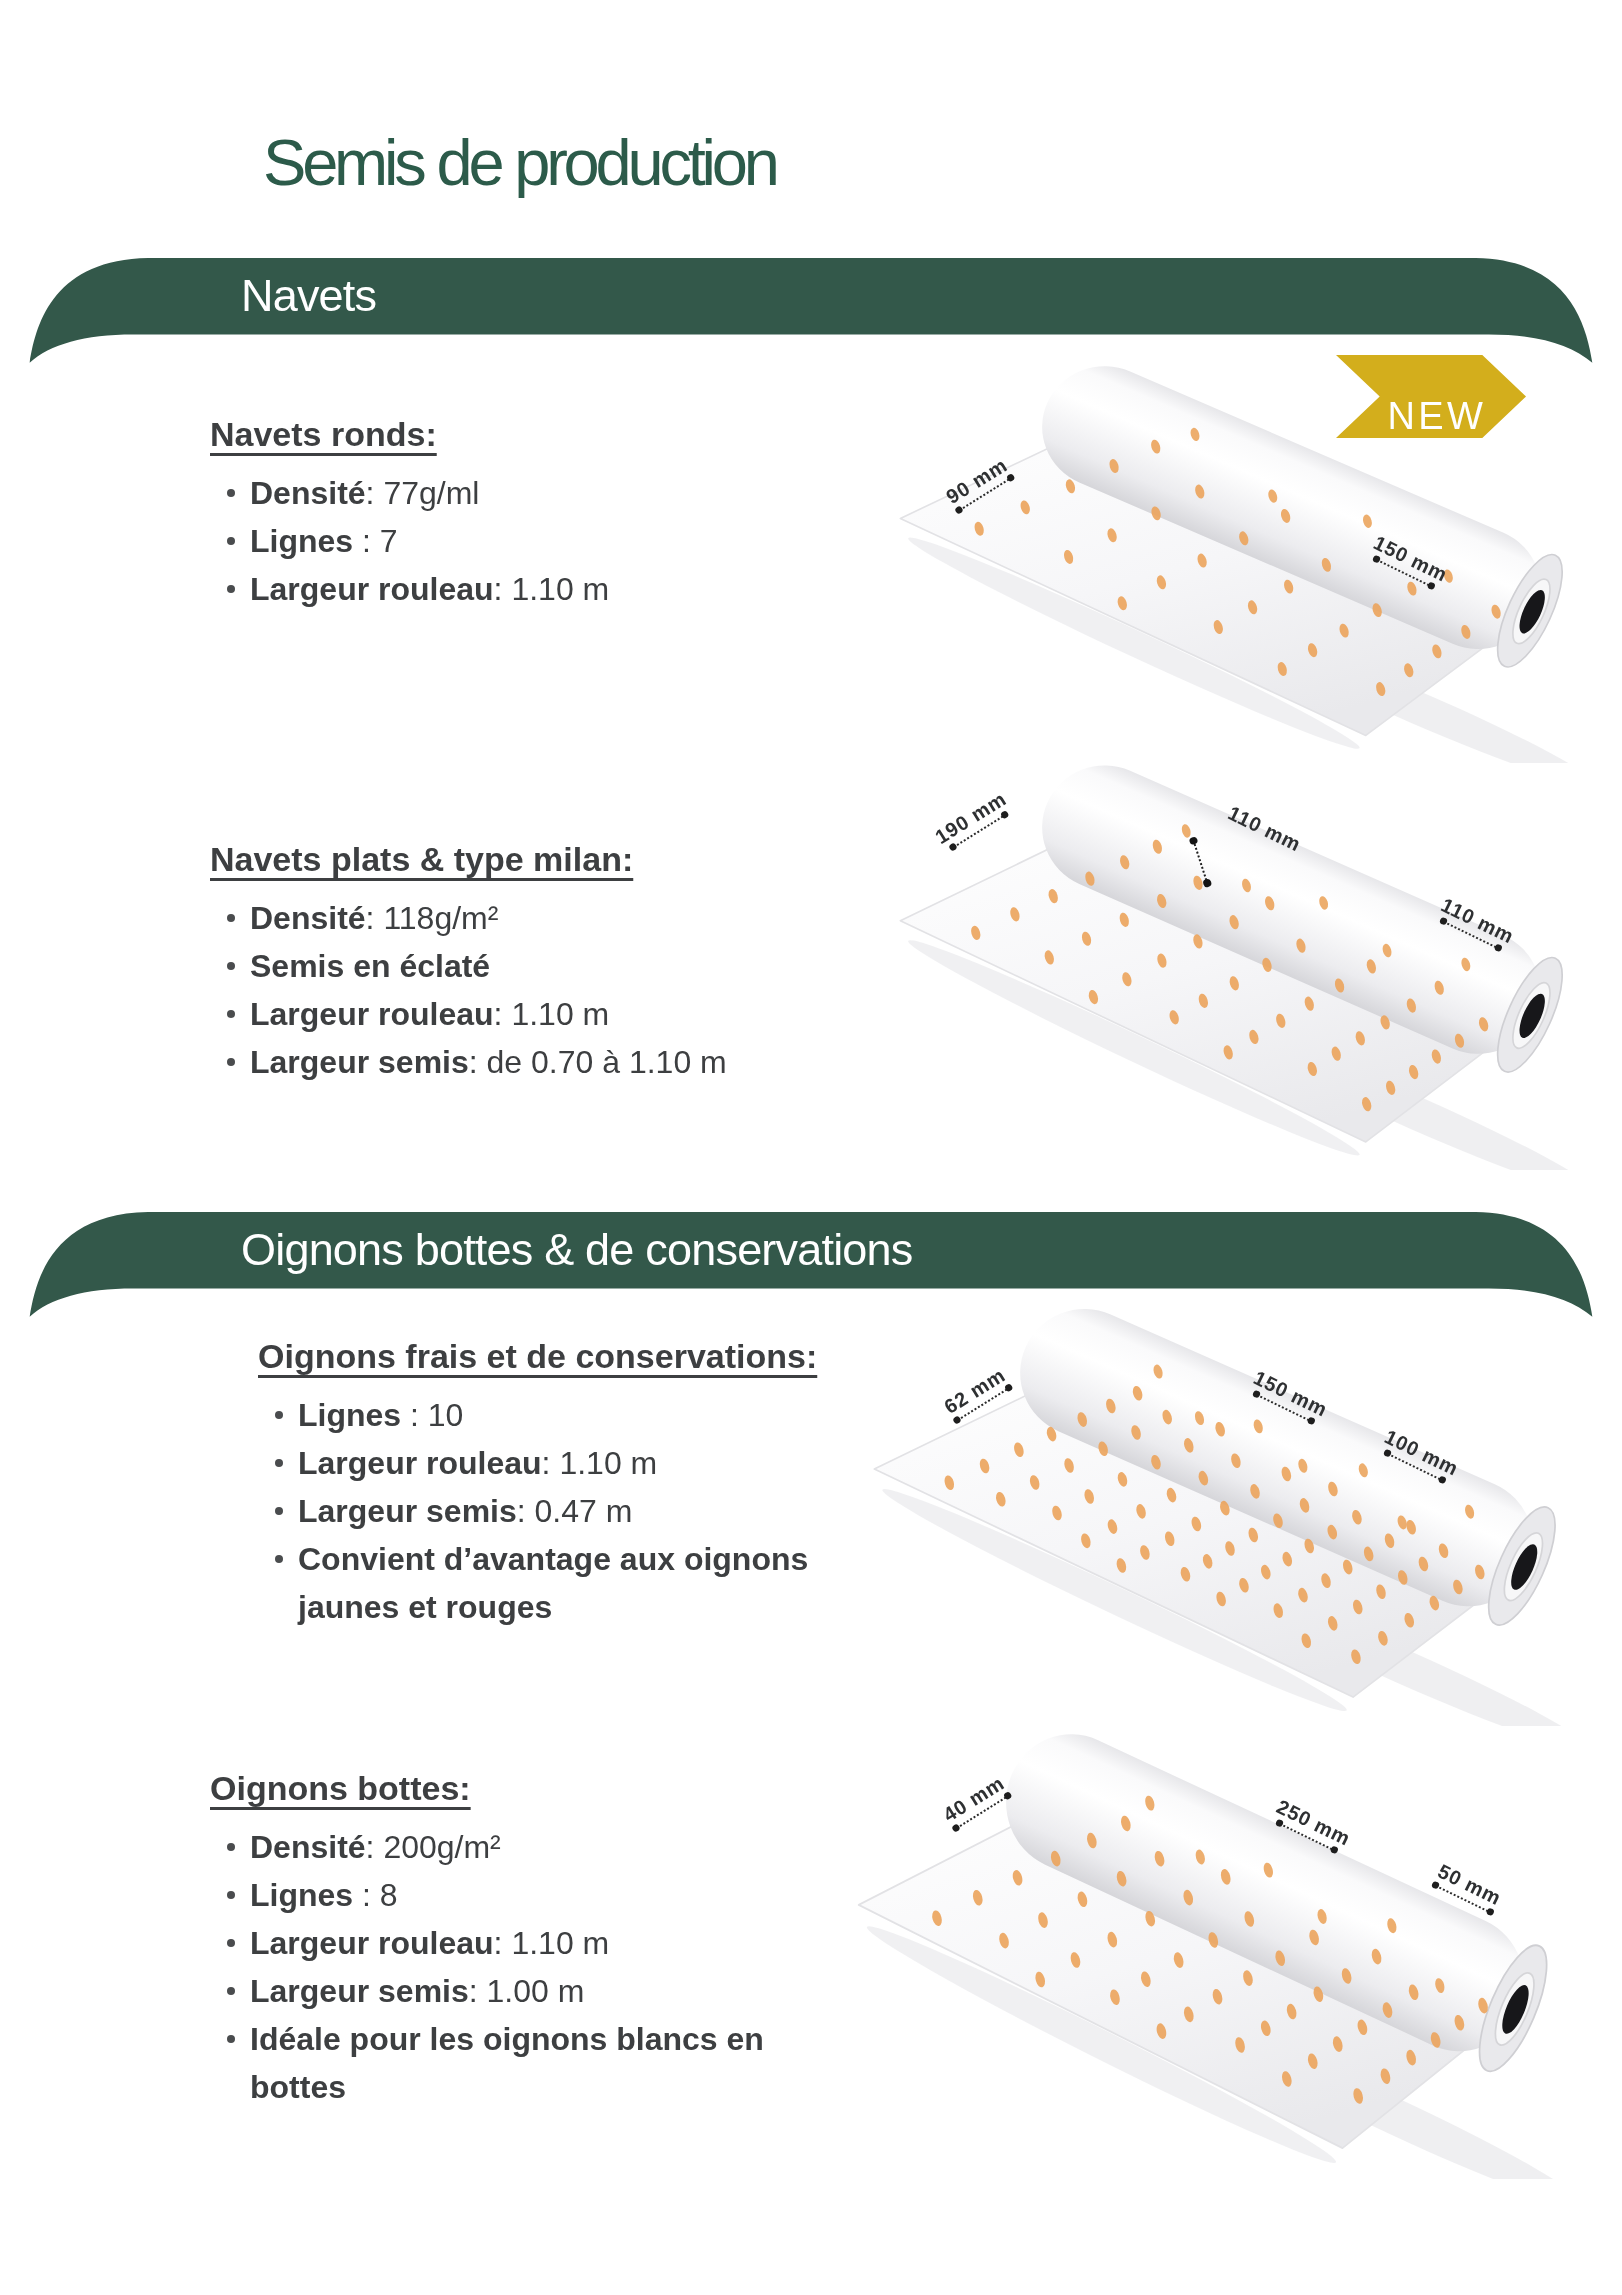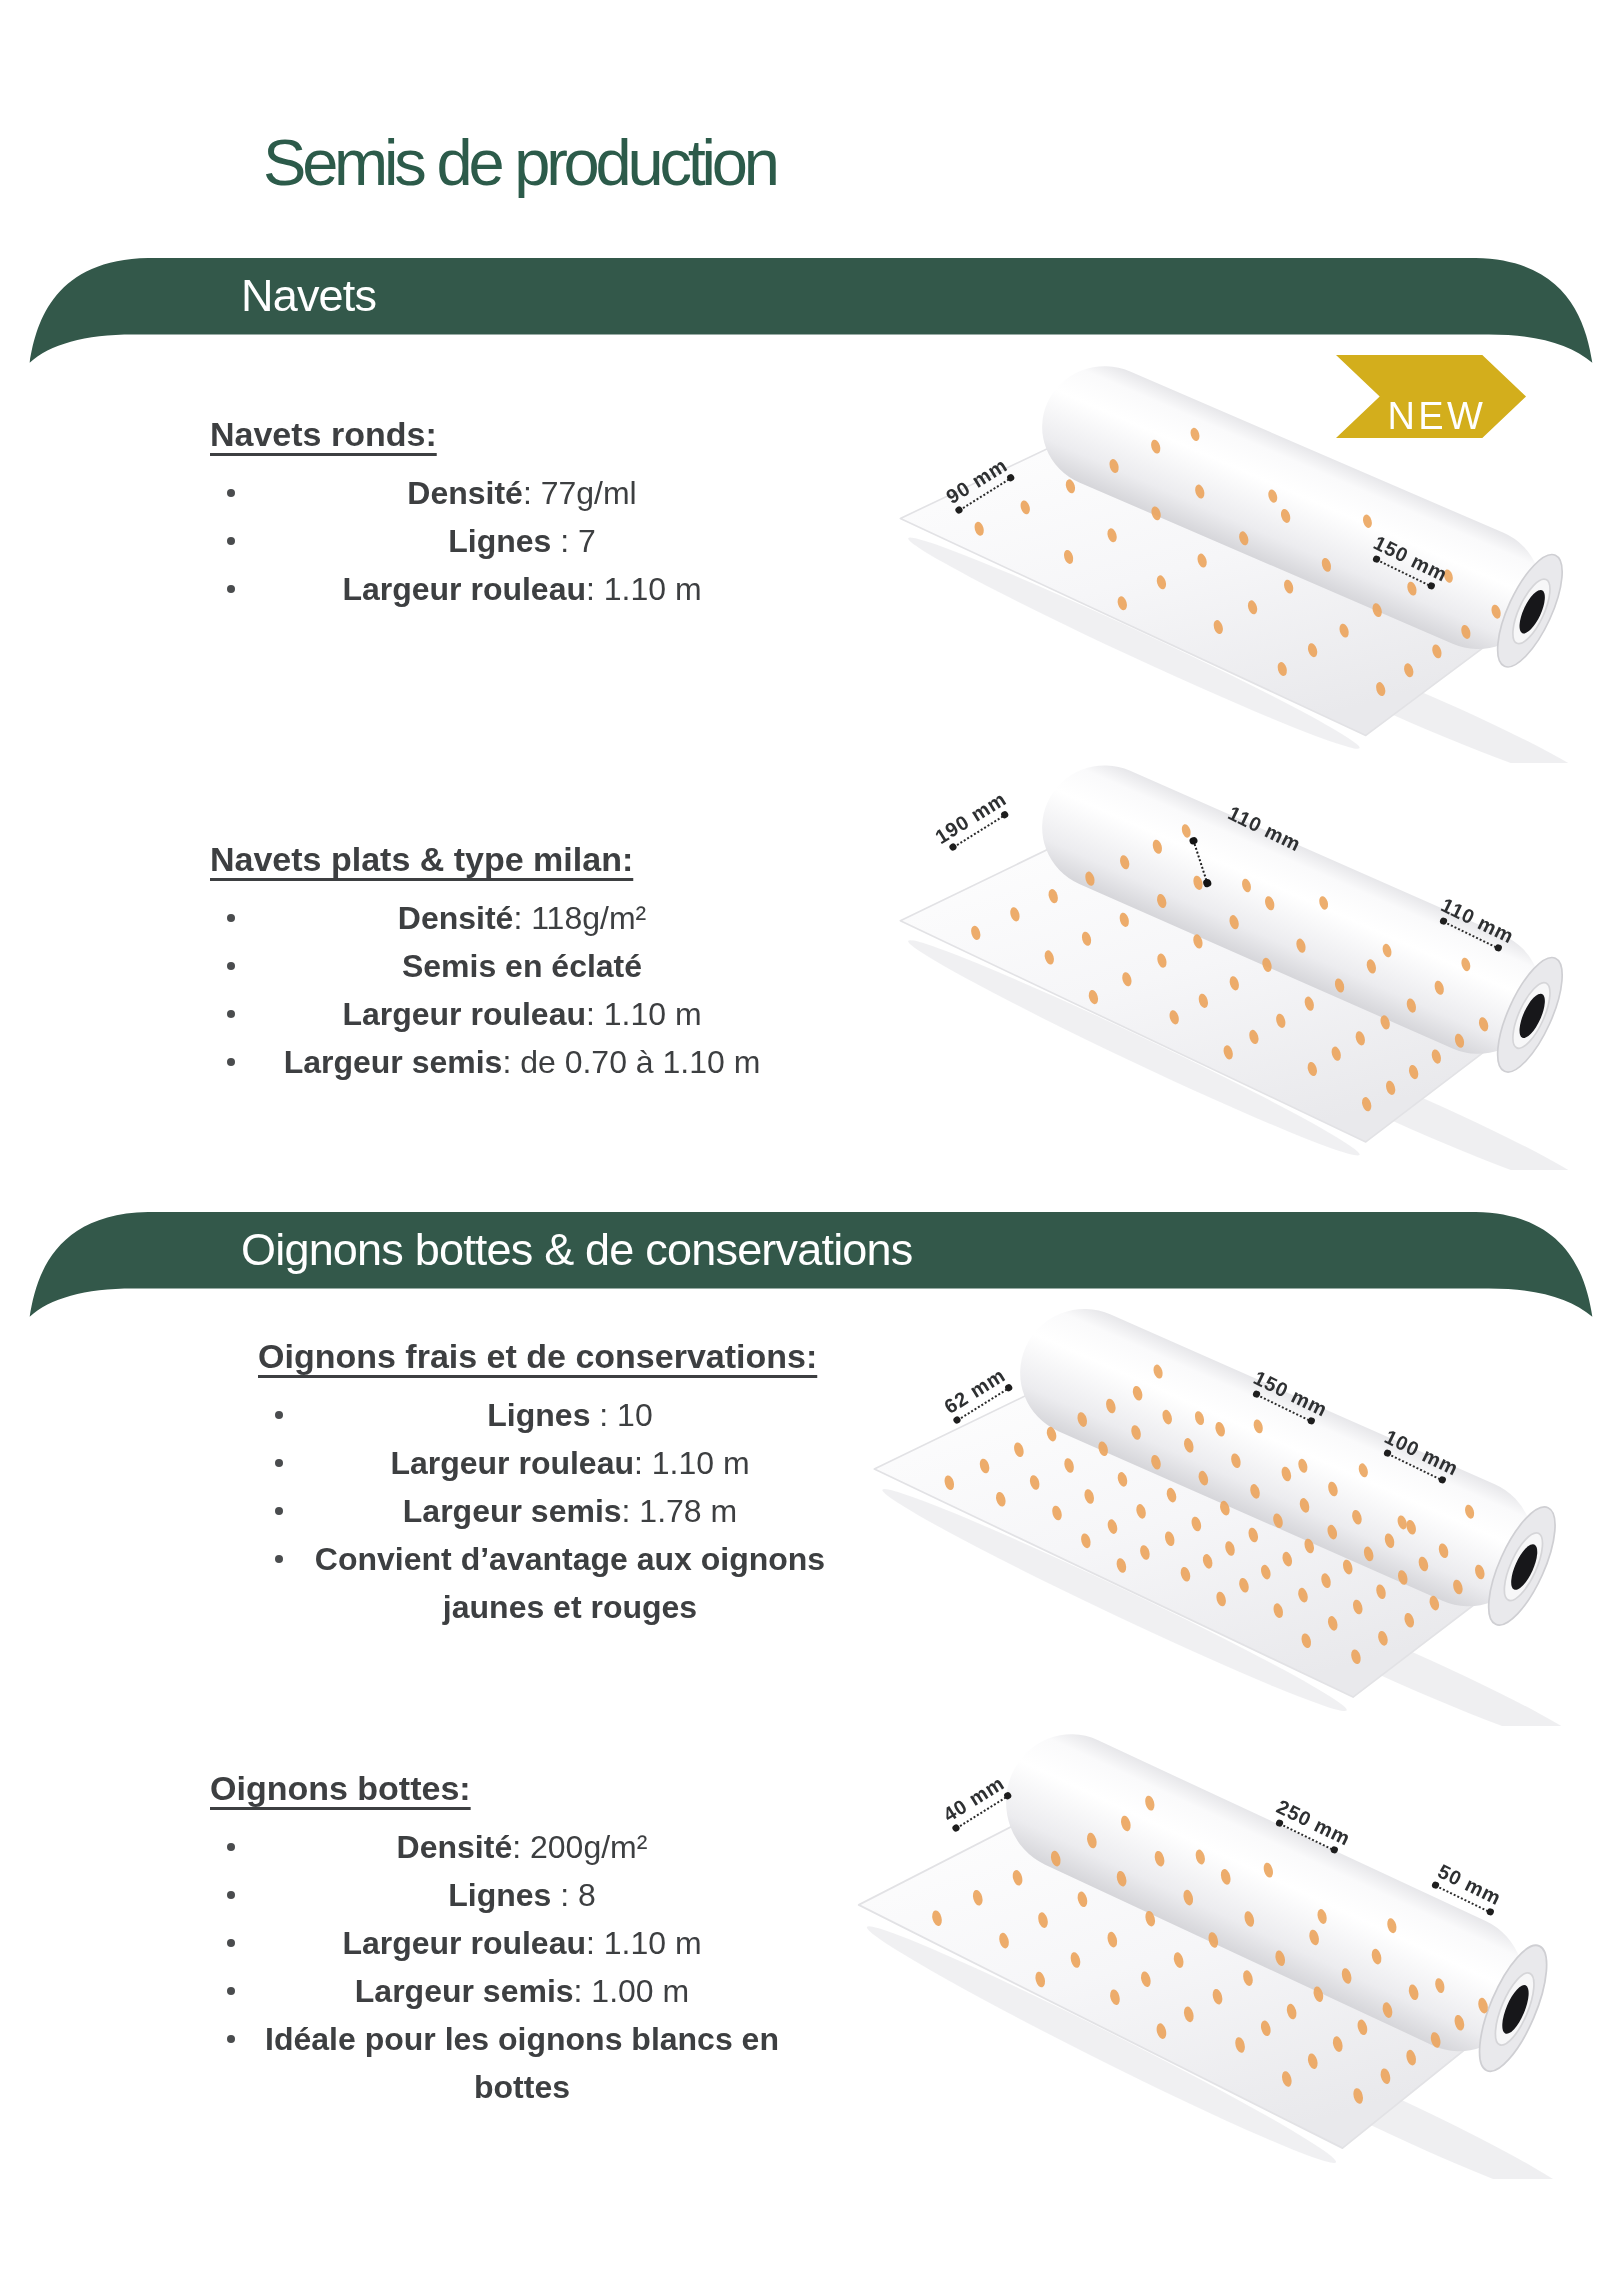--- a/index.html
+++ b/index.html
@@ -27,7 +27,7 @@
   .product h3{margin:0 0 15px 0;font-size:34px;font-weight:700;color:var(--ink);
               text-decoration:underline;text-decoration-thickness:2.9px;text-underline-offset:6.7px;}
   .items{font-size:32px;line-height:48px;}
-  .item{position:relative;padding-left:40px;text-align:center;}
+  .item{position:relative;padding-left:40px;}
   .item::before{content:"";position:absolute;left:16.7px;top:20px;width:8.3px;height:8.3px;
                 border-radius:50%;background:#4a4c4e;}
   .item .b{font-weight:700;}

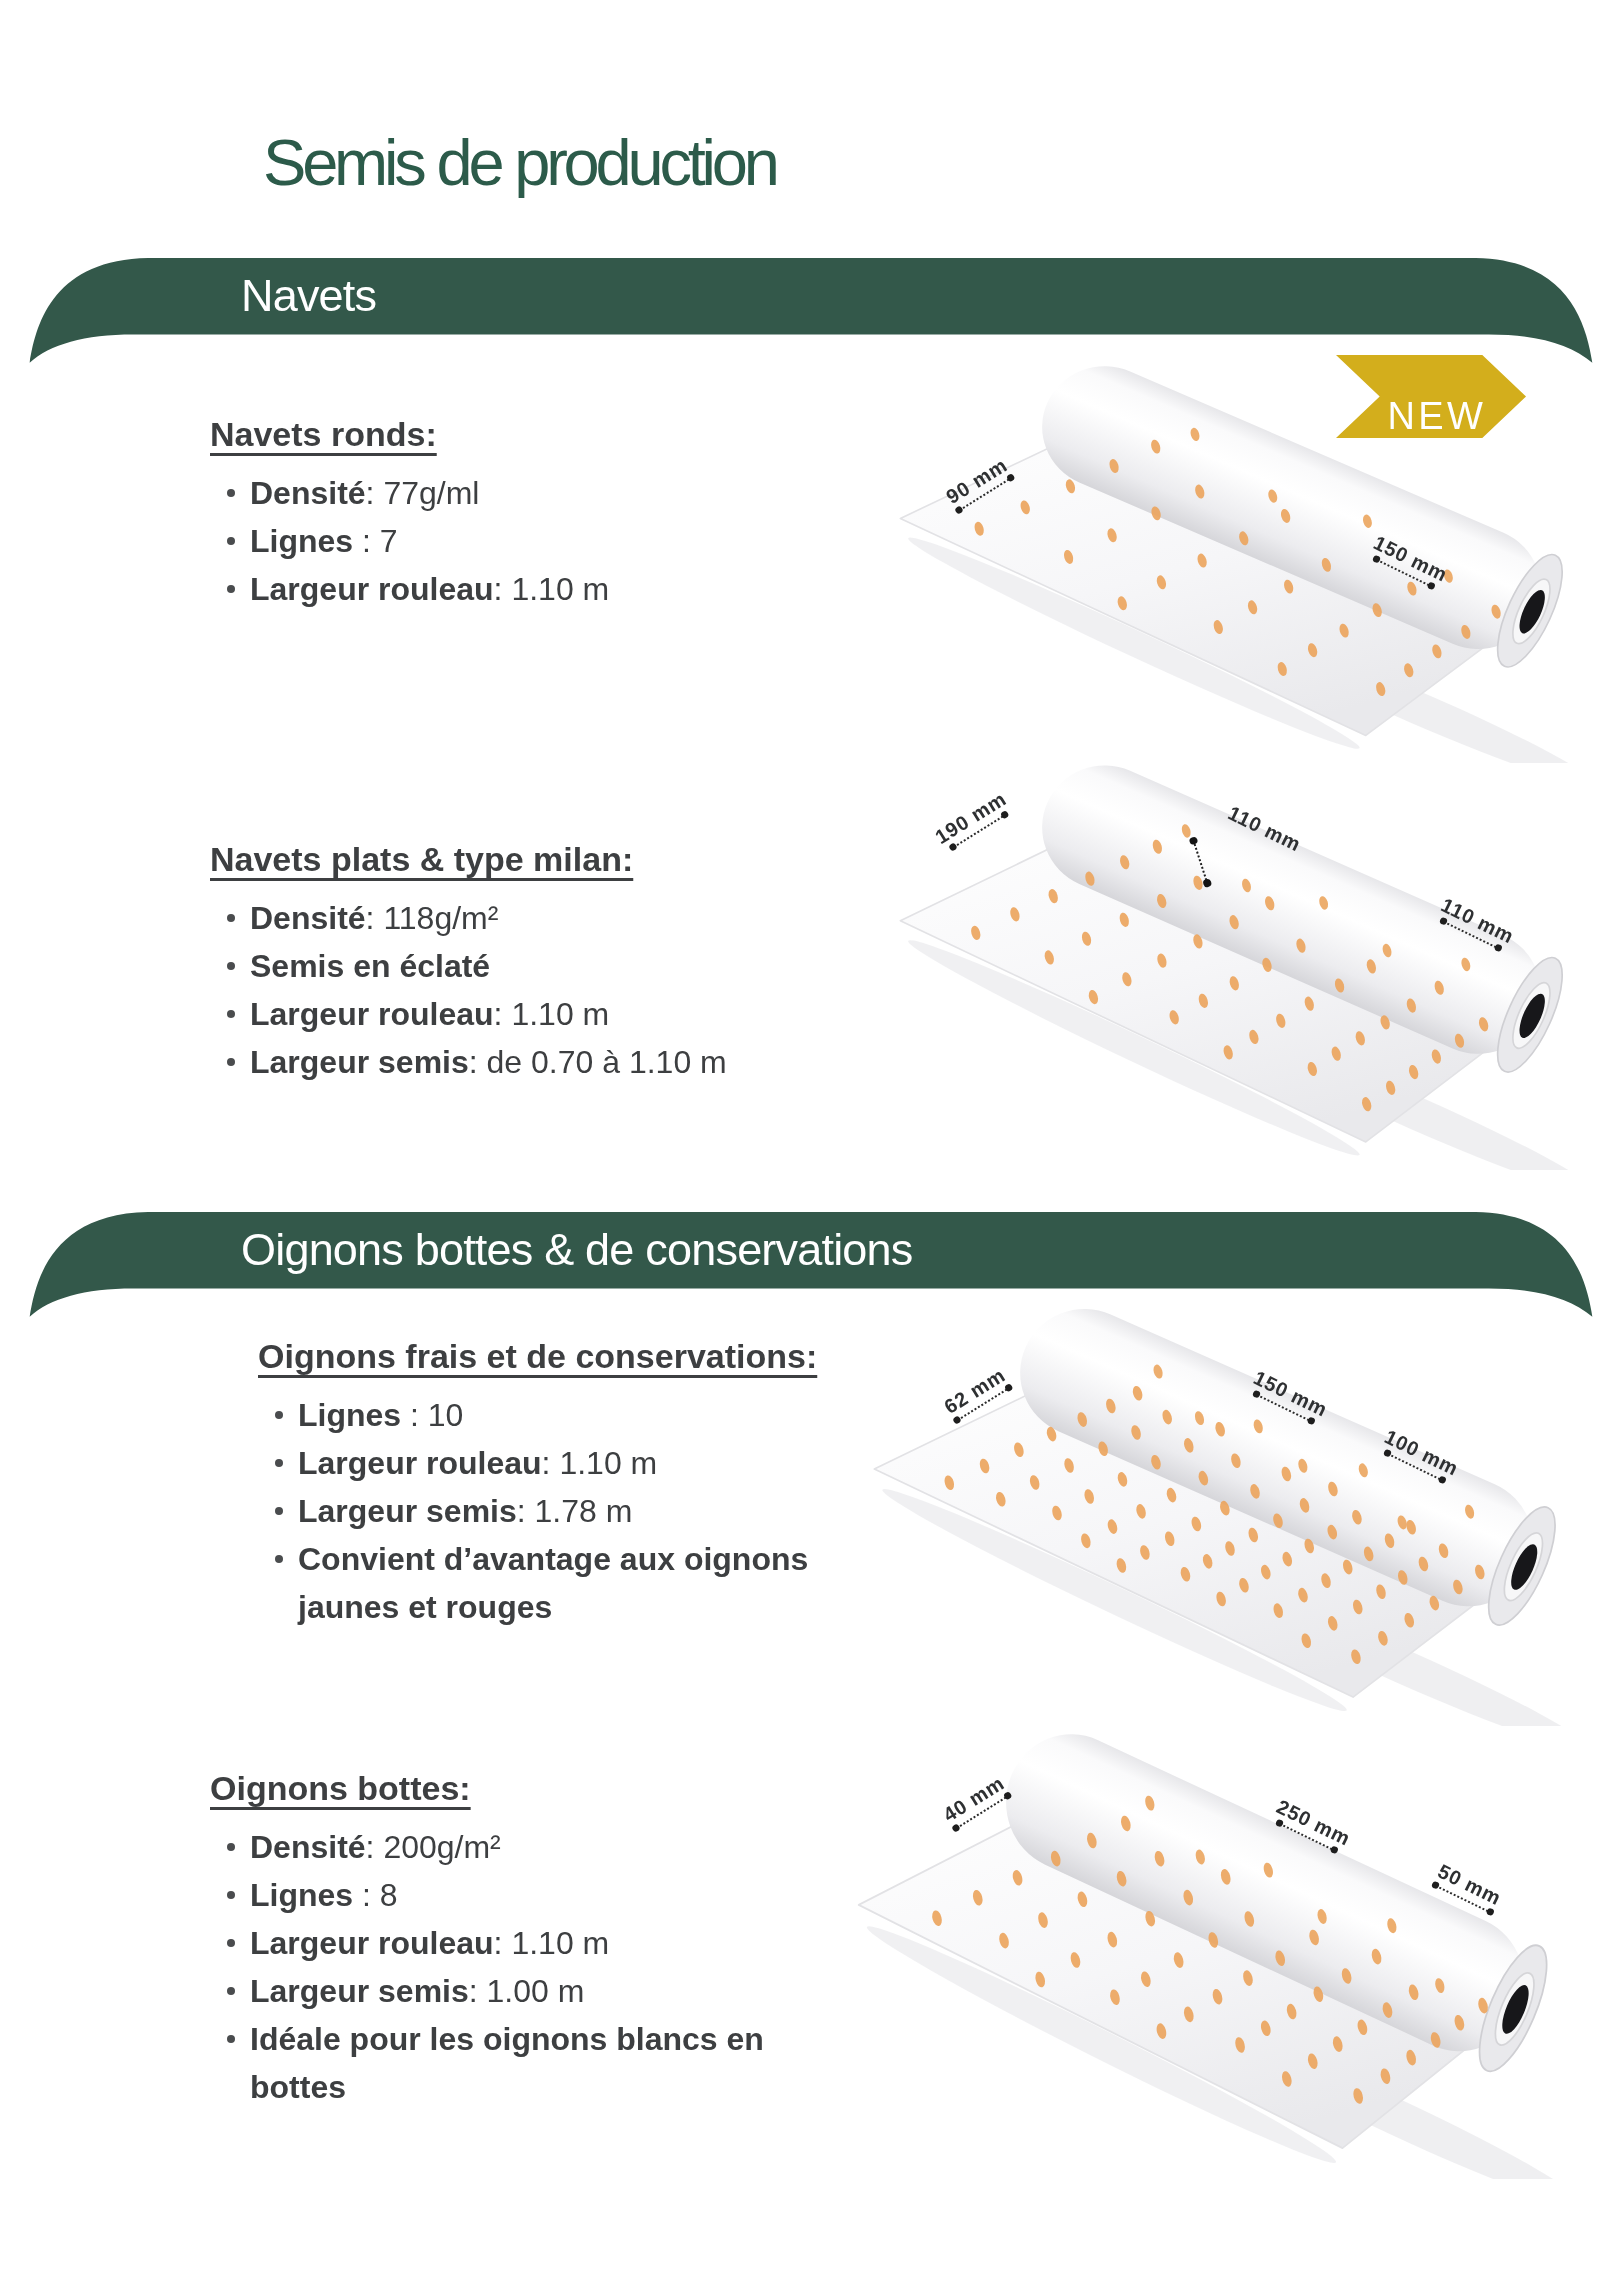--- a/index.html
+++ b/index.html
@@ -120,7 +120,7 @@
     <div class="items">
         <div class="item"><span class="b">Lignes</span><span> : 10</span></div>
         <div class="item"><span class="b">Largeur rouleau</span><span>: 1.10 m</span></div>
-        <div class="item"><span class="b">Largeur semis</span><span>: 1.78 m</span></div>
+        <div class="item"><span class="b">Largeur semis</span><span>: 0.47 m</span></div>
         <div class="item"><span class="b">Convient d’avantage aux oignons jaunes et rouges</span><span></span></div>
       </div>
   </div>

